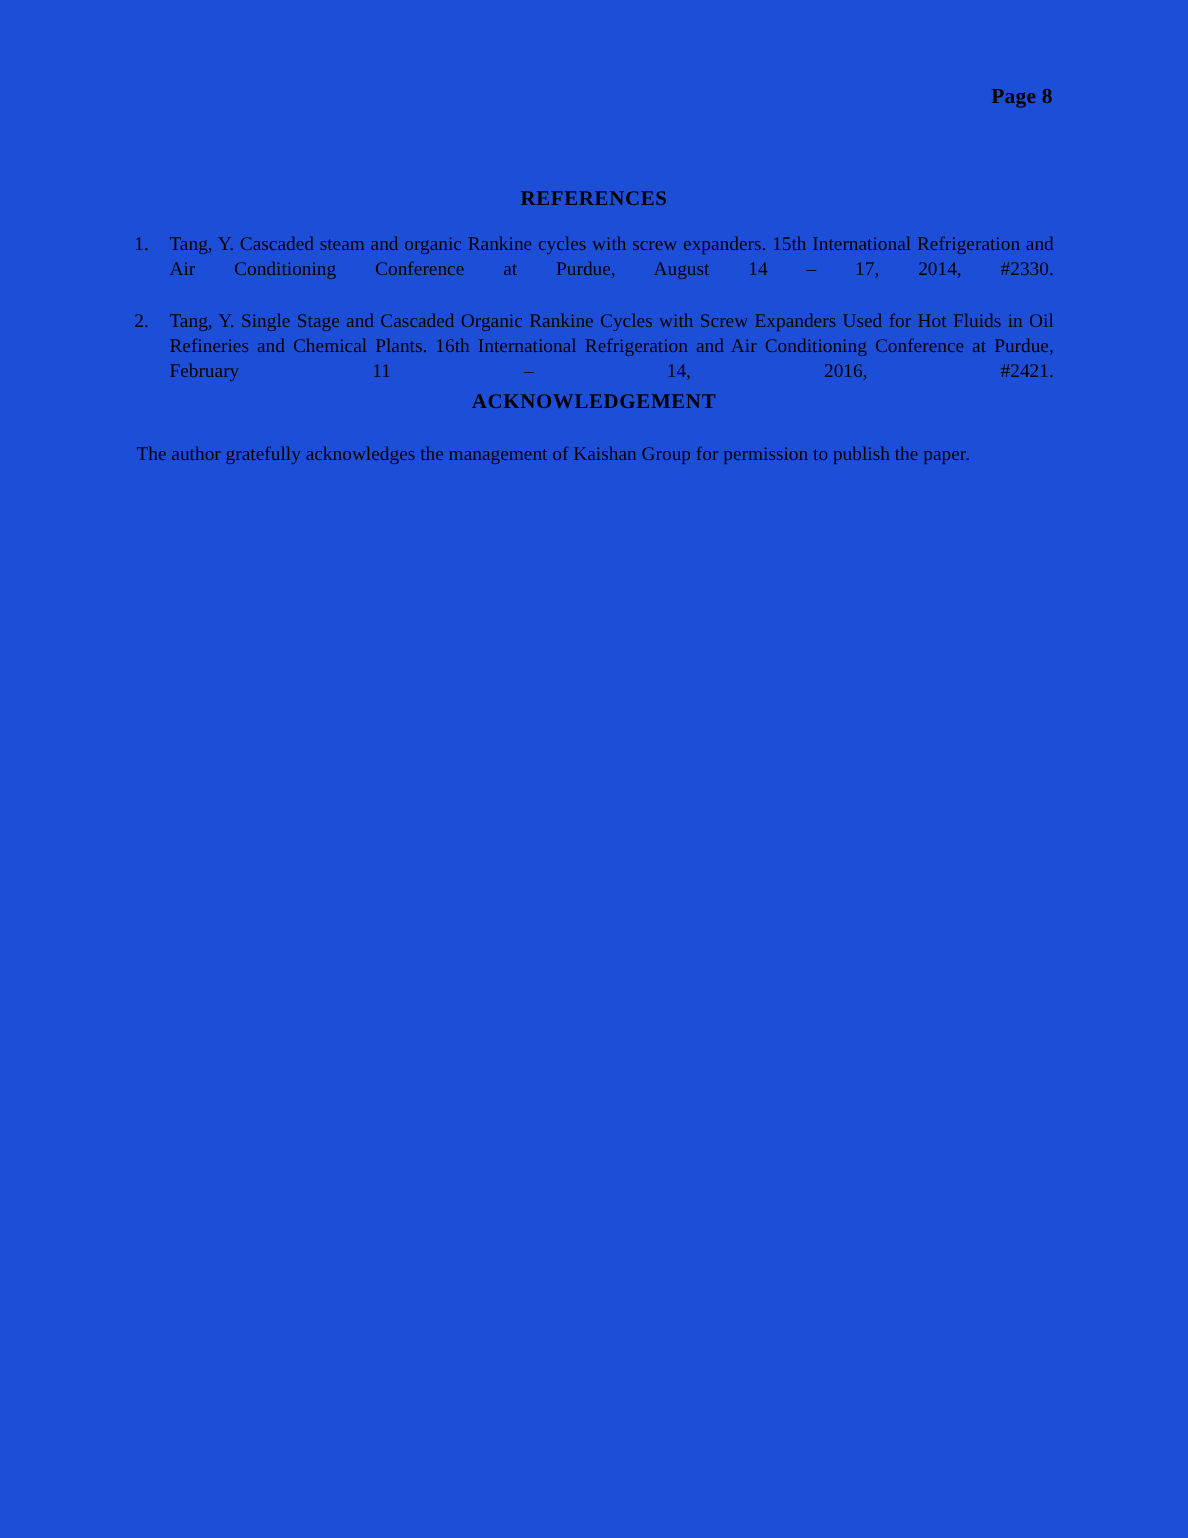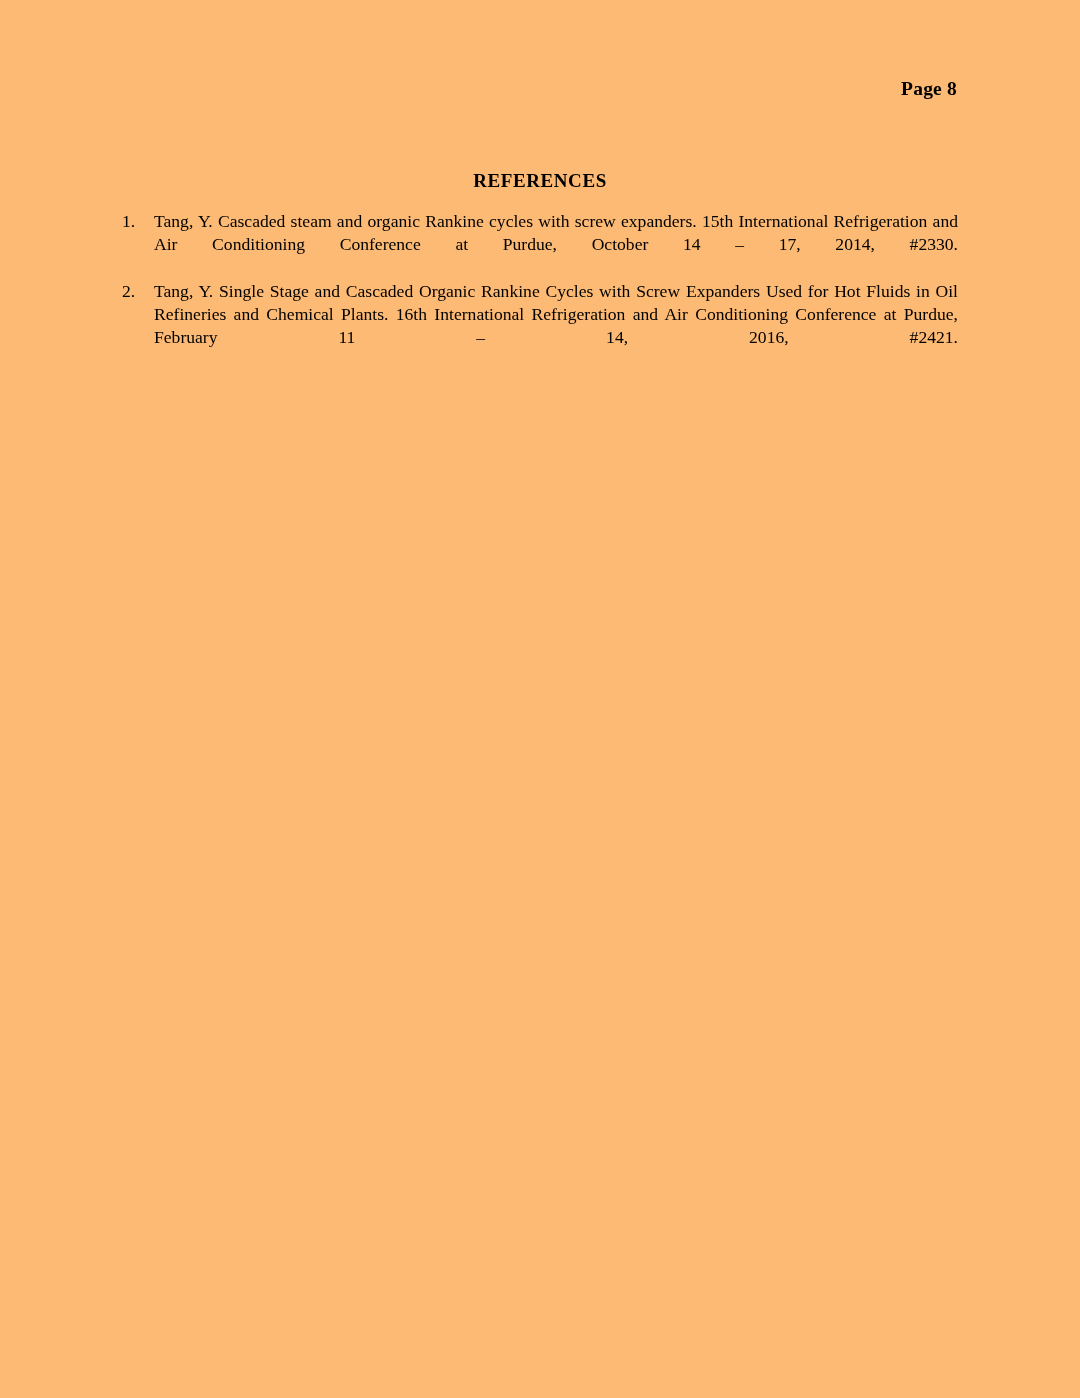--- a/index.html
+++ b/index.html
@@ -18,7 +18,7 @@
   .page {
     position: absolute;
     inset: 0;
-    background: #fdba74;
+    background: #1d4ed8;
   }
   .page-header {
     position: absolute;

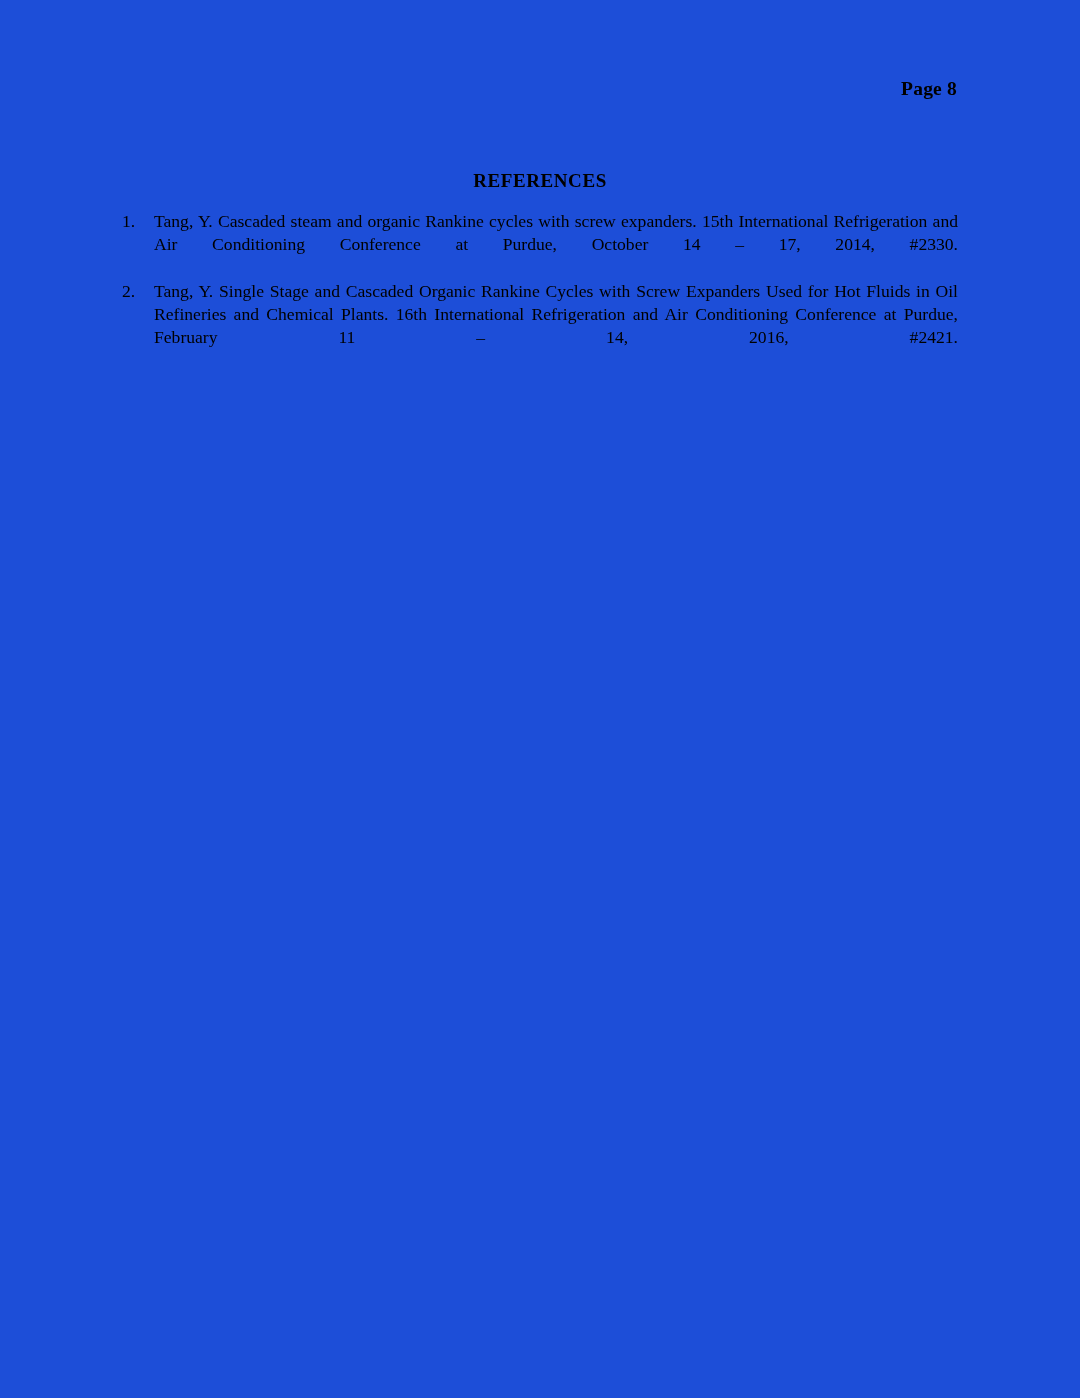--- a/index.html
+++ b/index.html
@@ -104,7 +104,7 @@
   <div class="ref-list">
     <div class="ref-item">
       <span class="ref-num">1.</span>
-      <span class="ref-text">Tang, Y. Cascaded steam and organic Rankine cycles with screw expanders. 15th International Refrigeration and Air Conditioning Conference at Purdue, October 14 – 17, 2014, #2330.</span>
+      <span class="ref-text">Tang, Y. Cascaded steam and organic Rankine cycles with screw expanders. 15th International Refrigeration and Air Conditioning Conference at Purdue, August 14 – 17, 2014, #2330.</span>
     </div>
     <div class="ref-item">
       <span class="ref-num">2.</span>

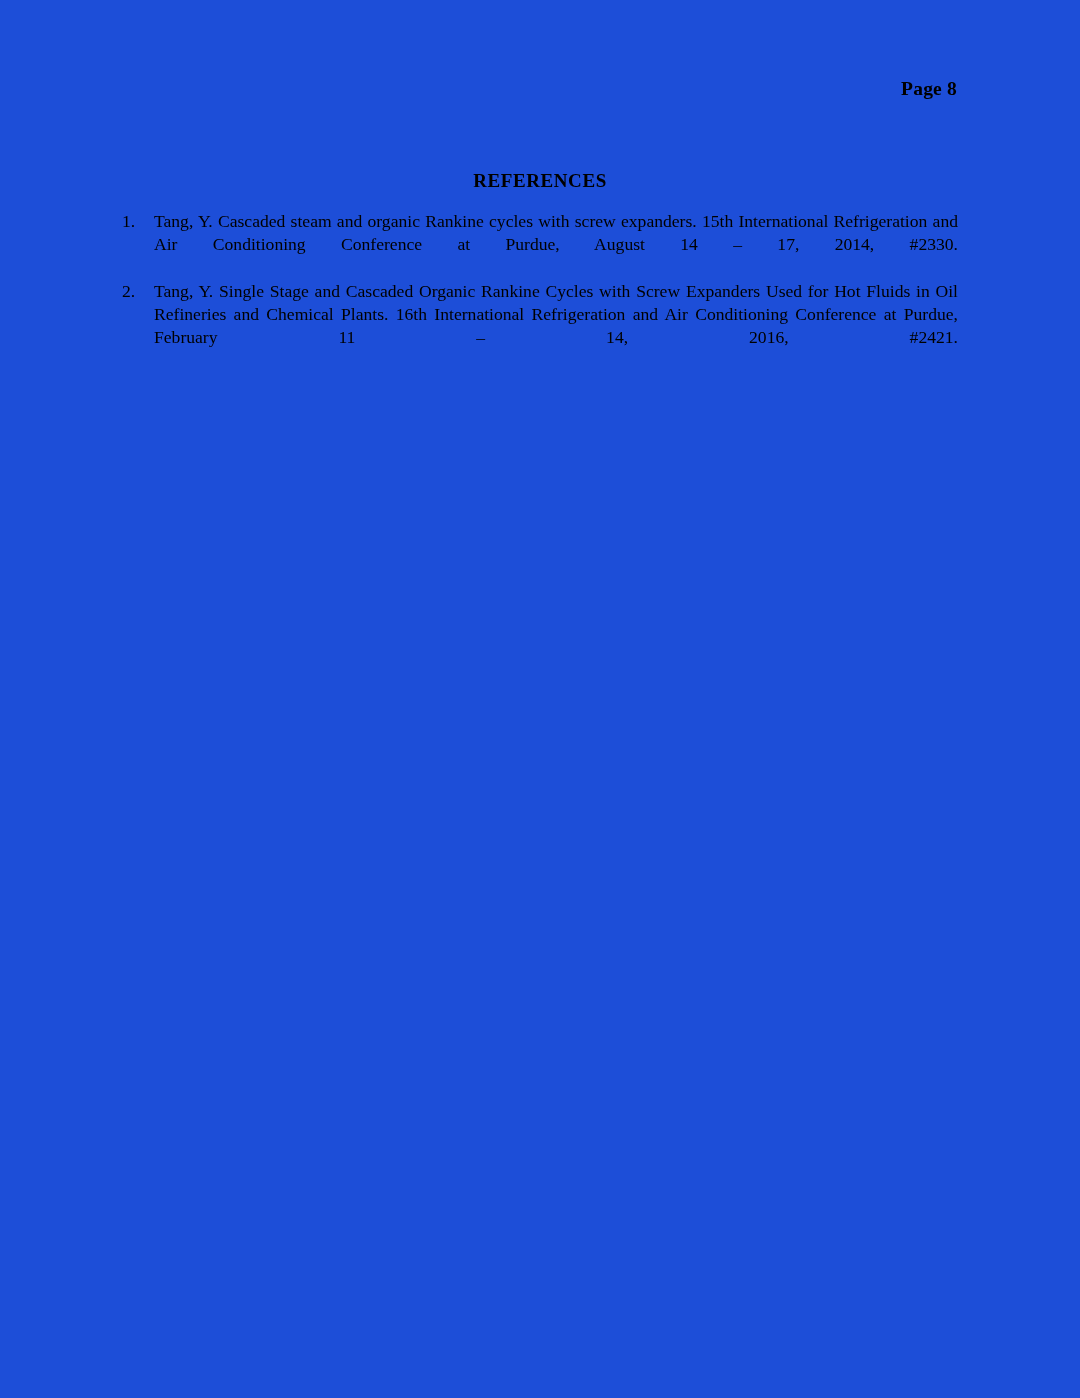--- a/index.html
+++ b/index.html
@@ -112,6 +112,7 @@
     </div>
   </div>
 
+  <div class="section-title" id="acknowledgement-title">ACKNOWLEDGEMENT</div>
 
 
 

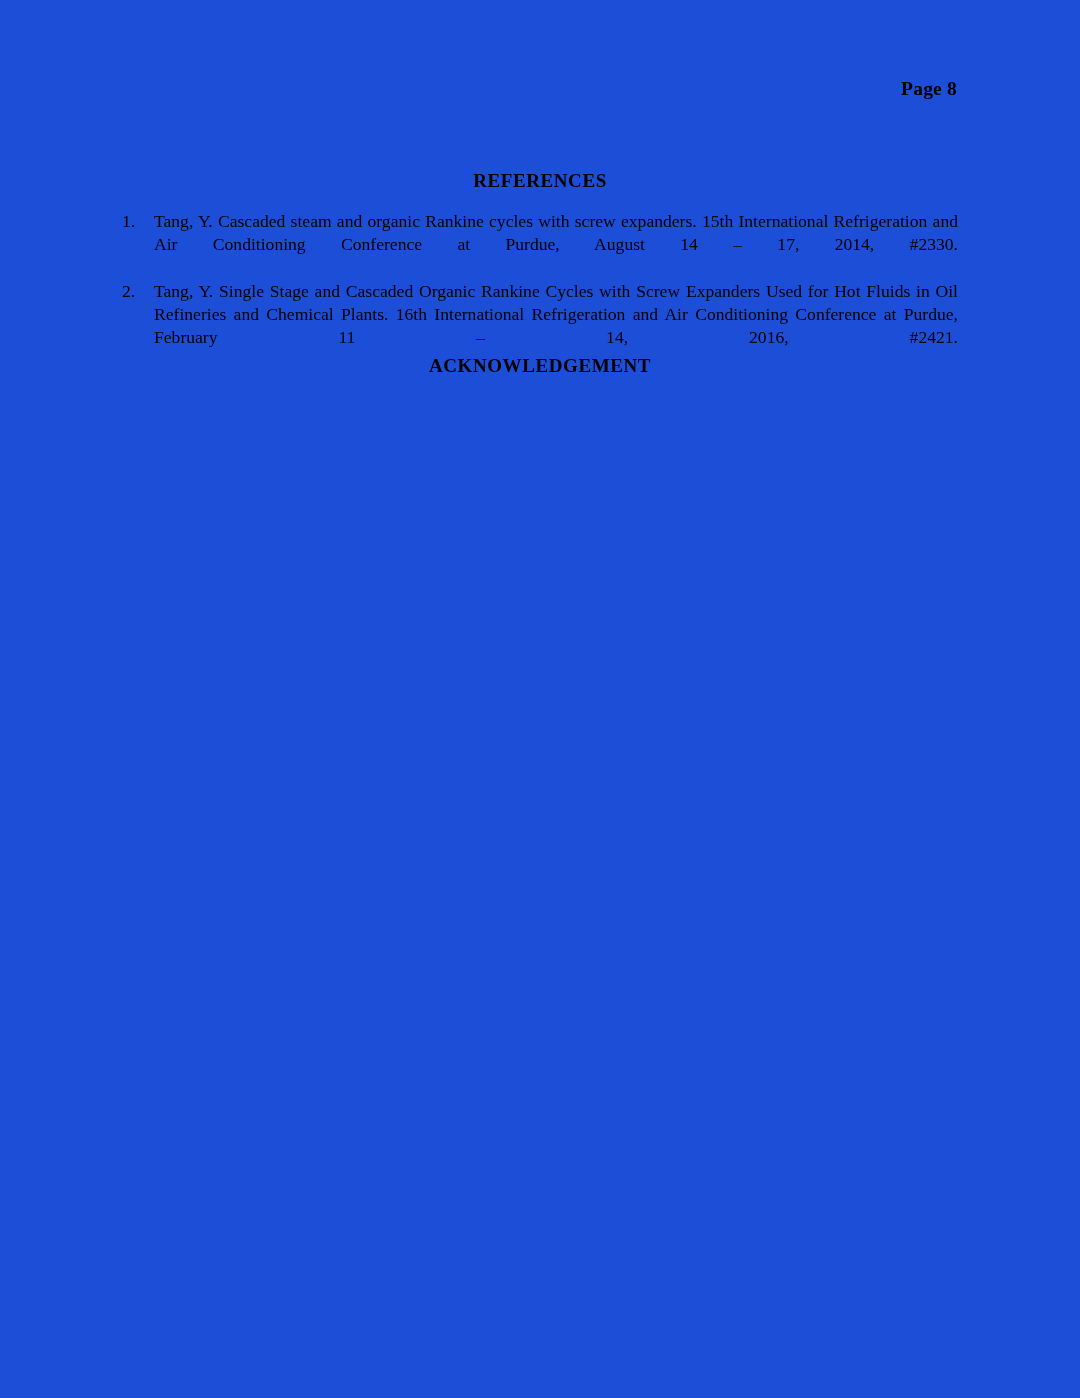--- a/index.html
+++ b/index.html
@@ -114,6 +114,7 @@
 
   <div class="section-title" id="acknowledgement-title">ACKNOWLEDGEMENT</div>
 
+  <div class="ack-body">The author gratefully acknowledges the management of Kaishan Group for permission to publish the paper.</div>
 
 
 </div>

